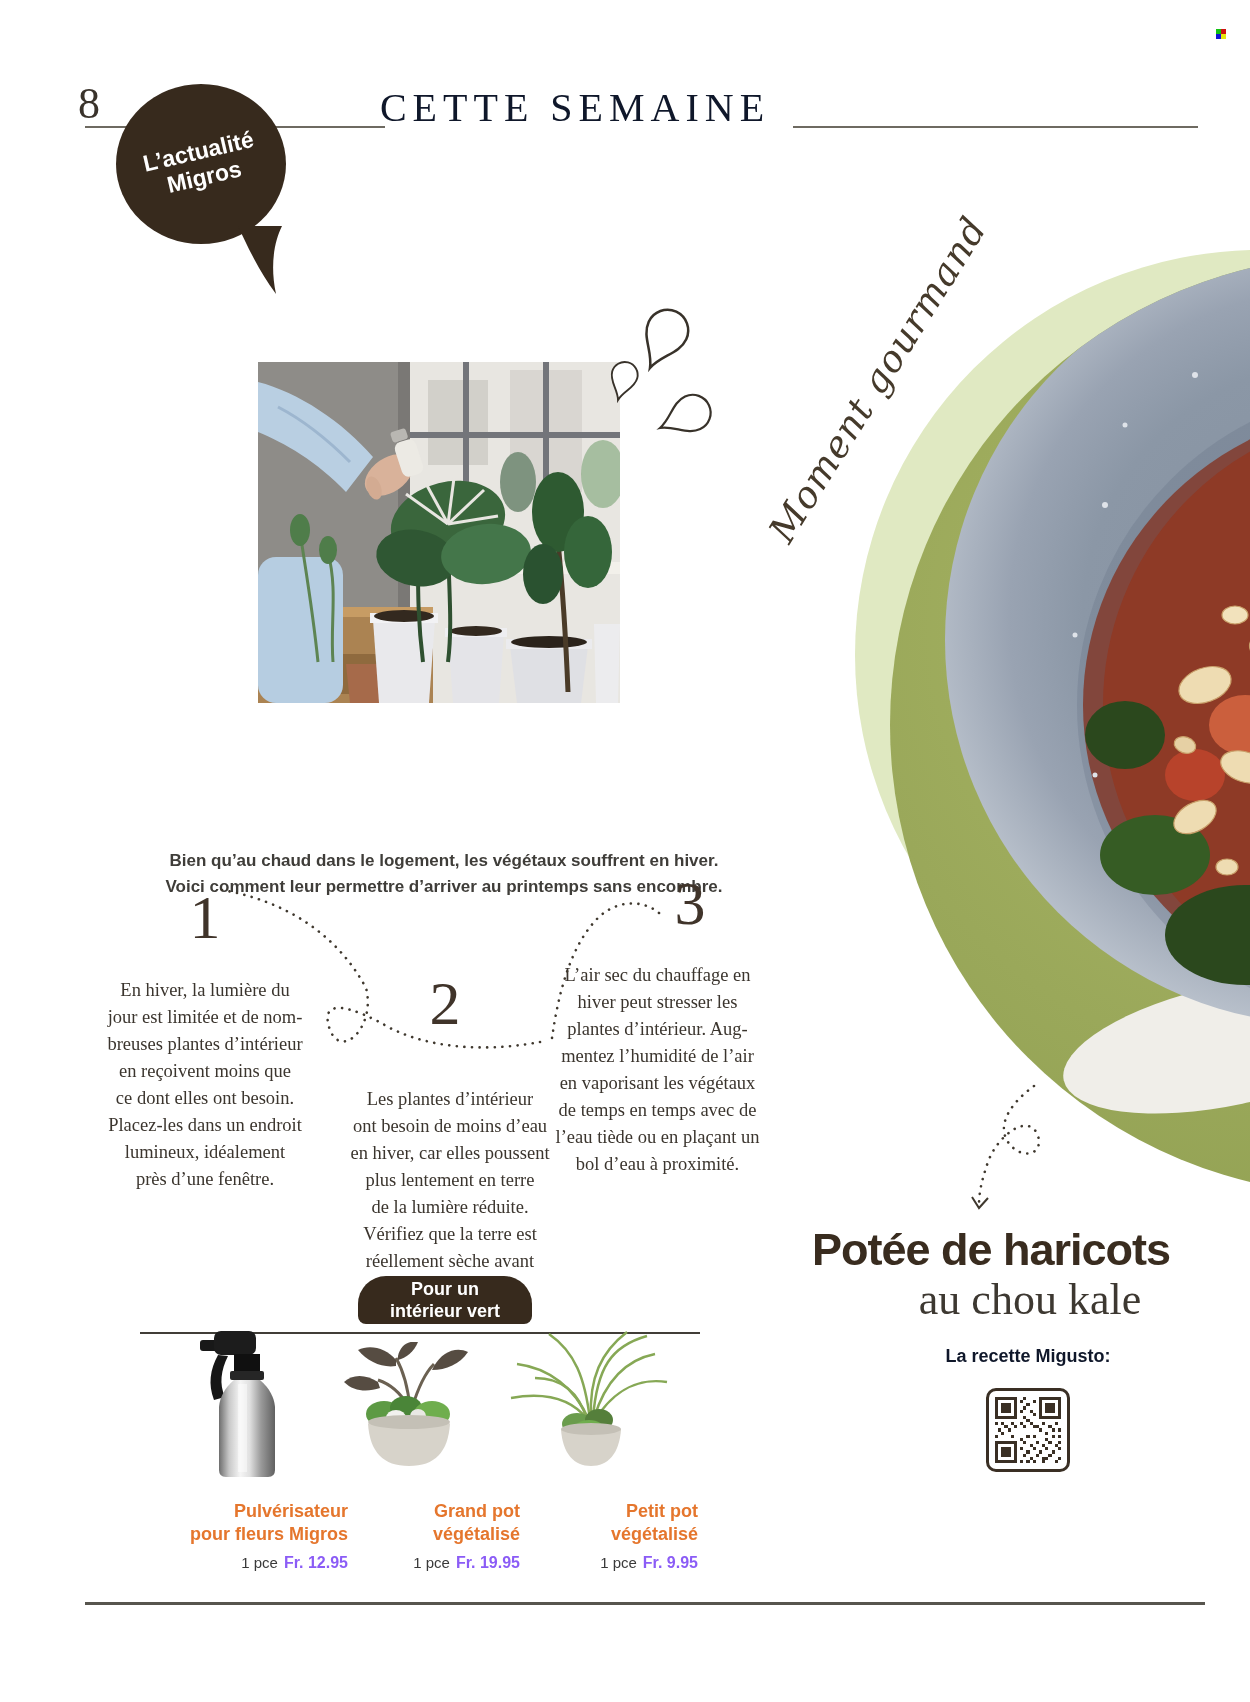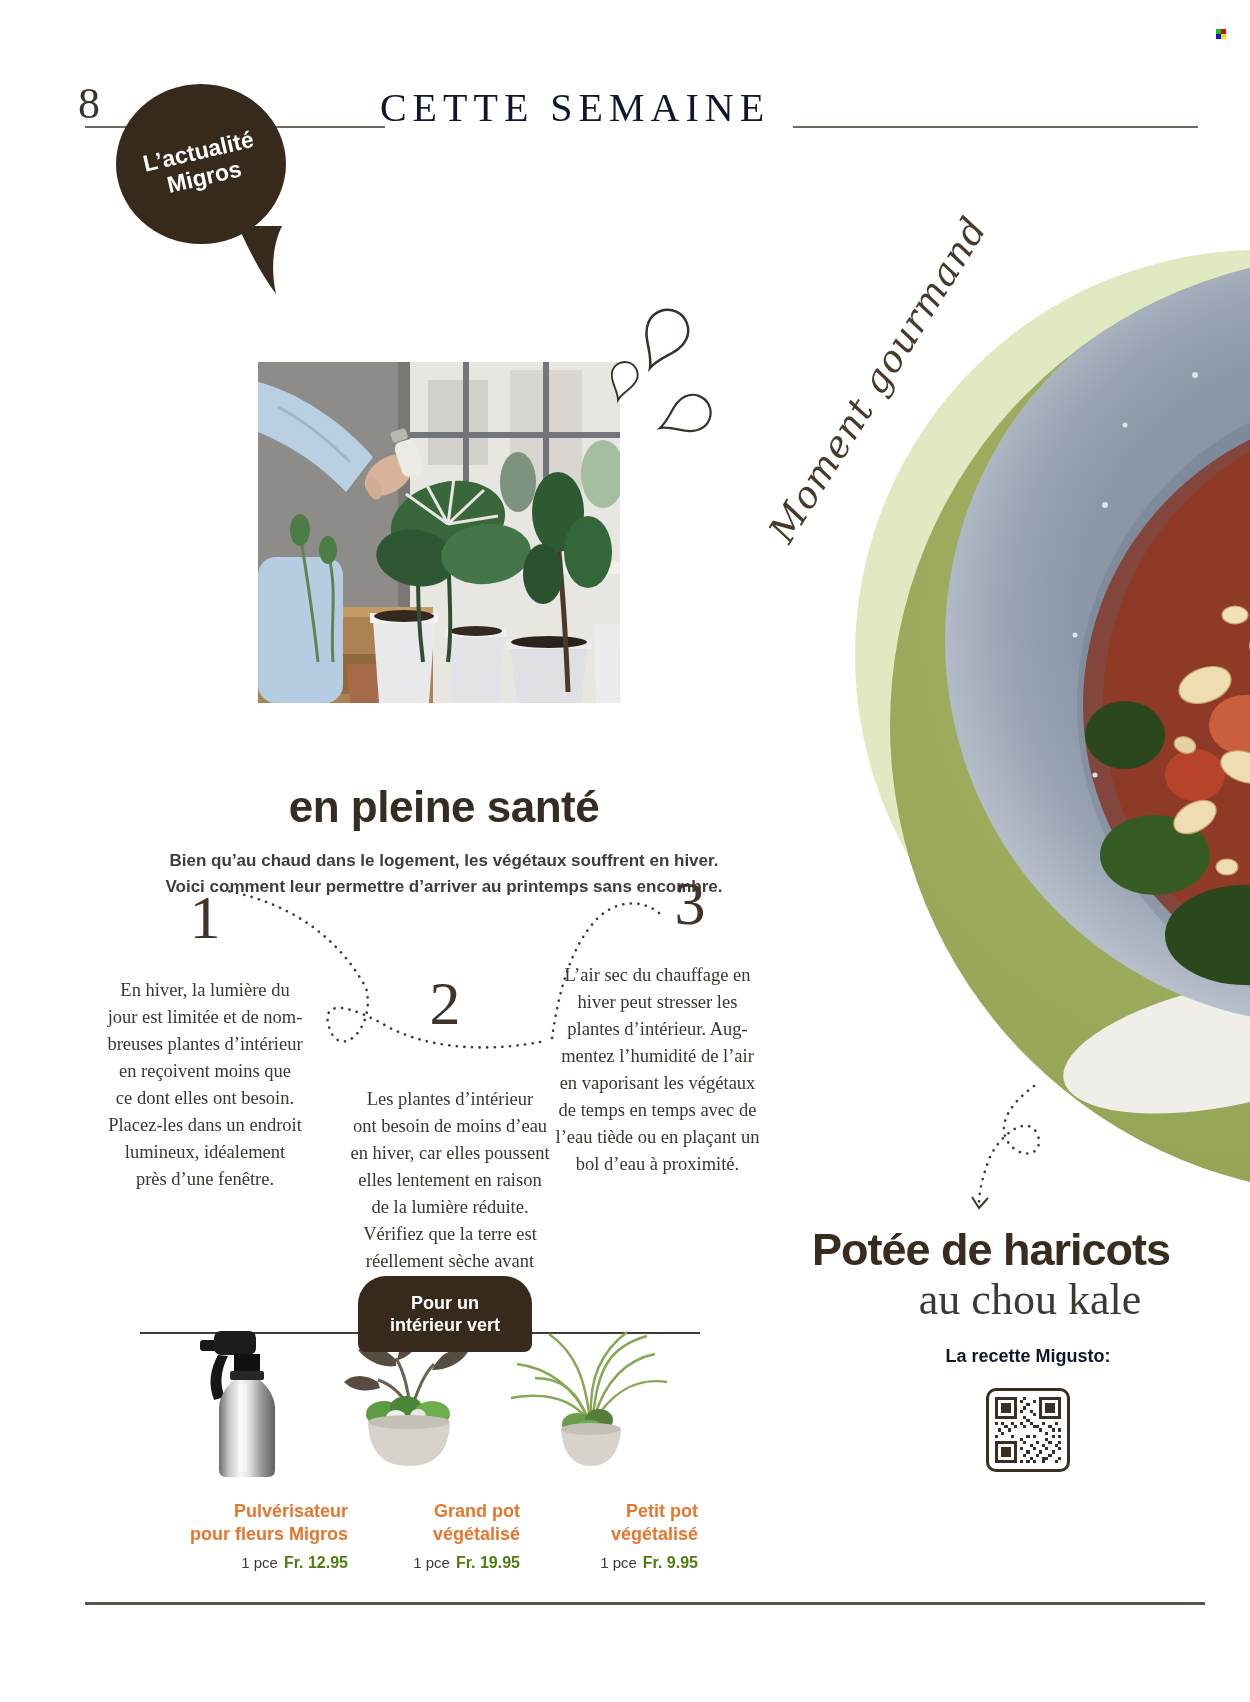--- a/index.html
+++ b/index.html
@@ -241,7 +241,6 @@
 
   <div class="abs script-note">Moment gourmand</div>
 
-  <div class="abs article-title2">en pleine santé</div>
   <div class="abs article-intro">
     <span>Bien qu’au chaud dans le logement, les végétaux souffrent en hiver.</span><br>
     <span>Voici comment leur permettre d’arriver au printemps sans encombre.</span>

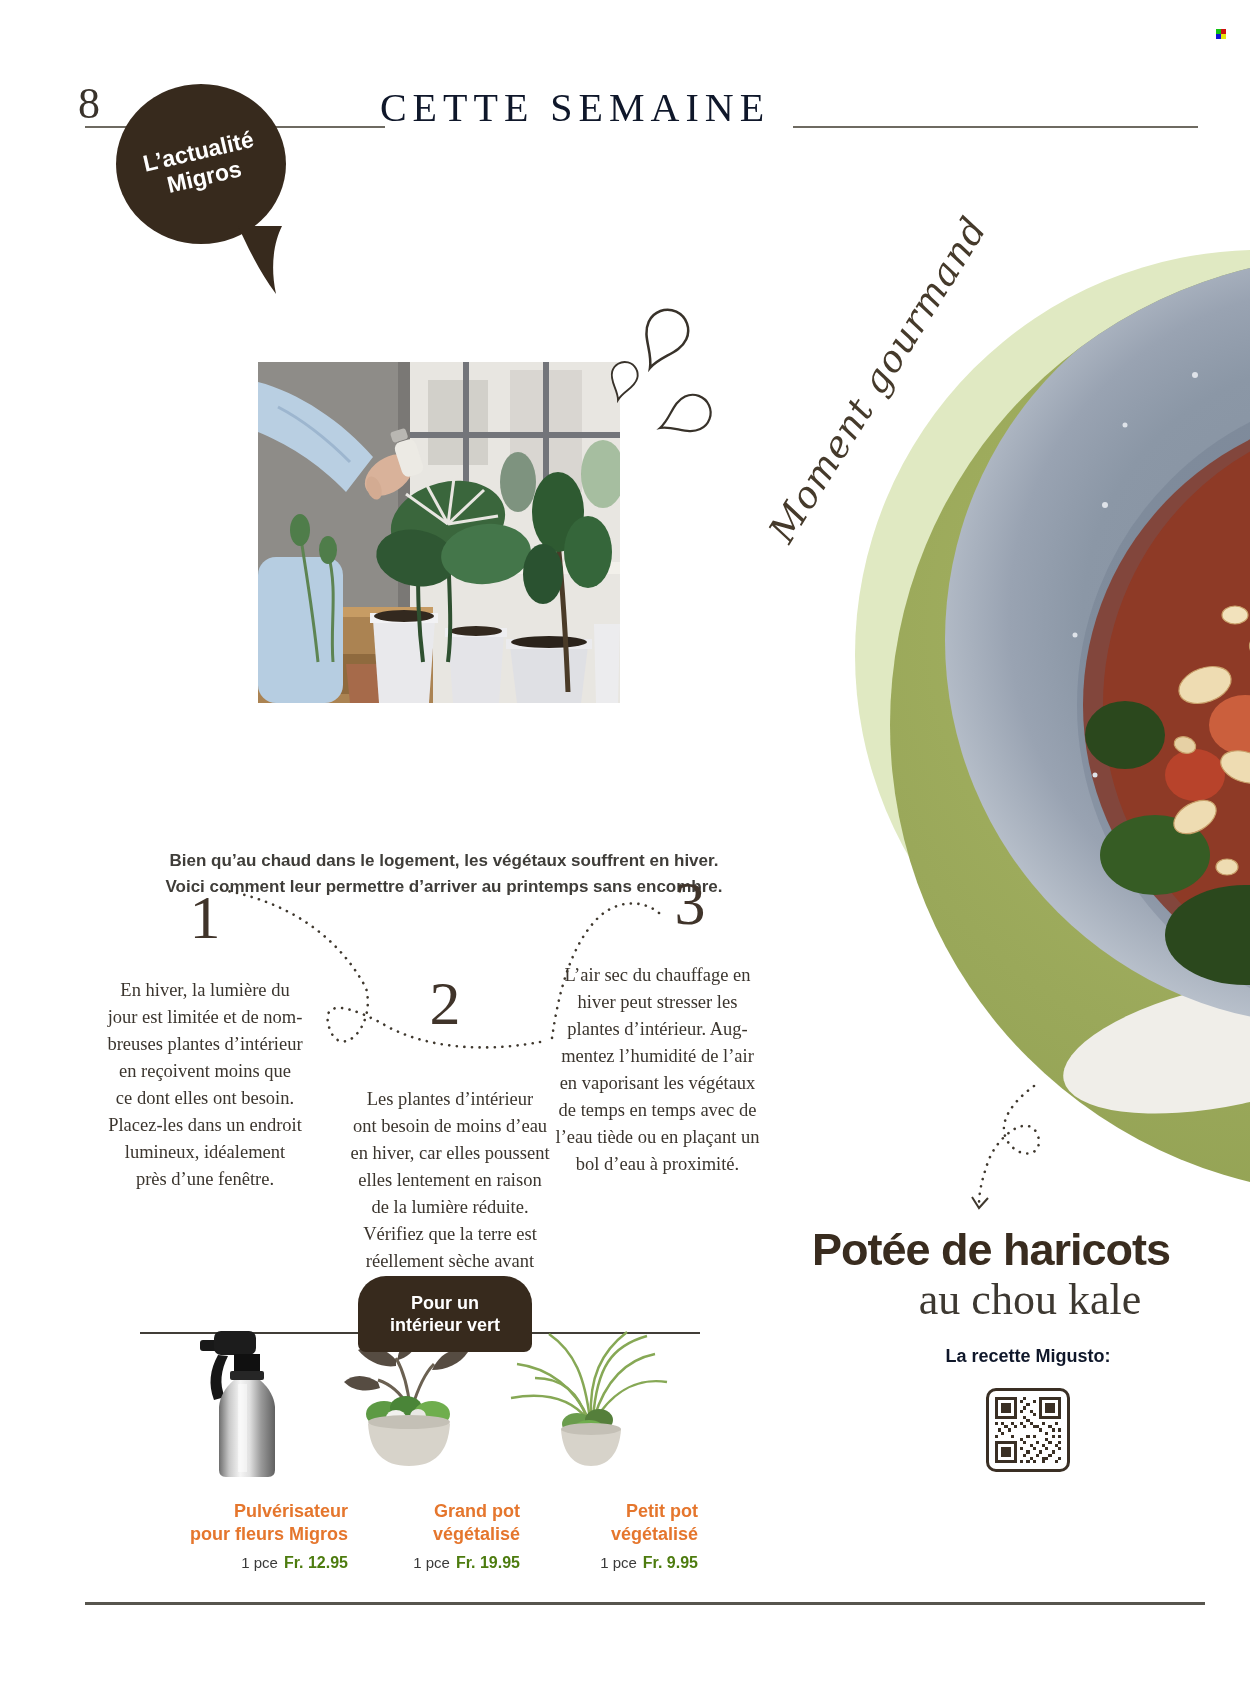--- a/index.html
+++ b/index.html
@@ -262,7 +262,7 @@
     <span>Les plantes d’intérieur</span>
       <span>ont besoin de moins d’eau</span>
     <span>en hiver, car elles poussent</span>
-      <span>elles lentement en raison</span>
+      <span>plus lentement en terre</span>
     <span>de la lumière réduite.</span>
       <span>Vérifiez que la terre est</span>
     <span>réellement sèche avant</span>

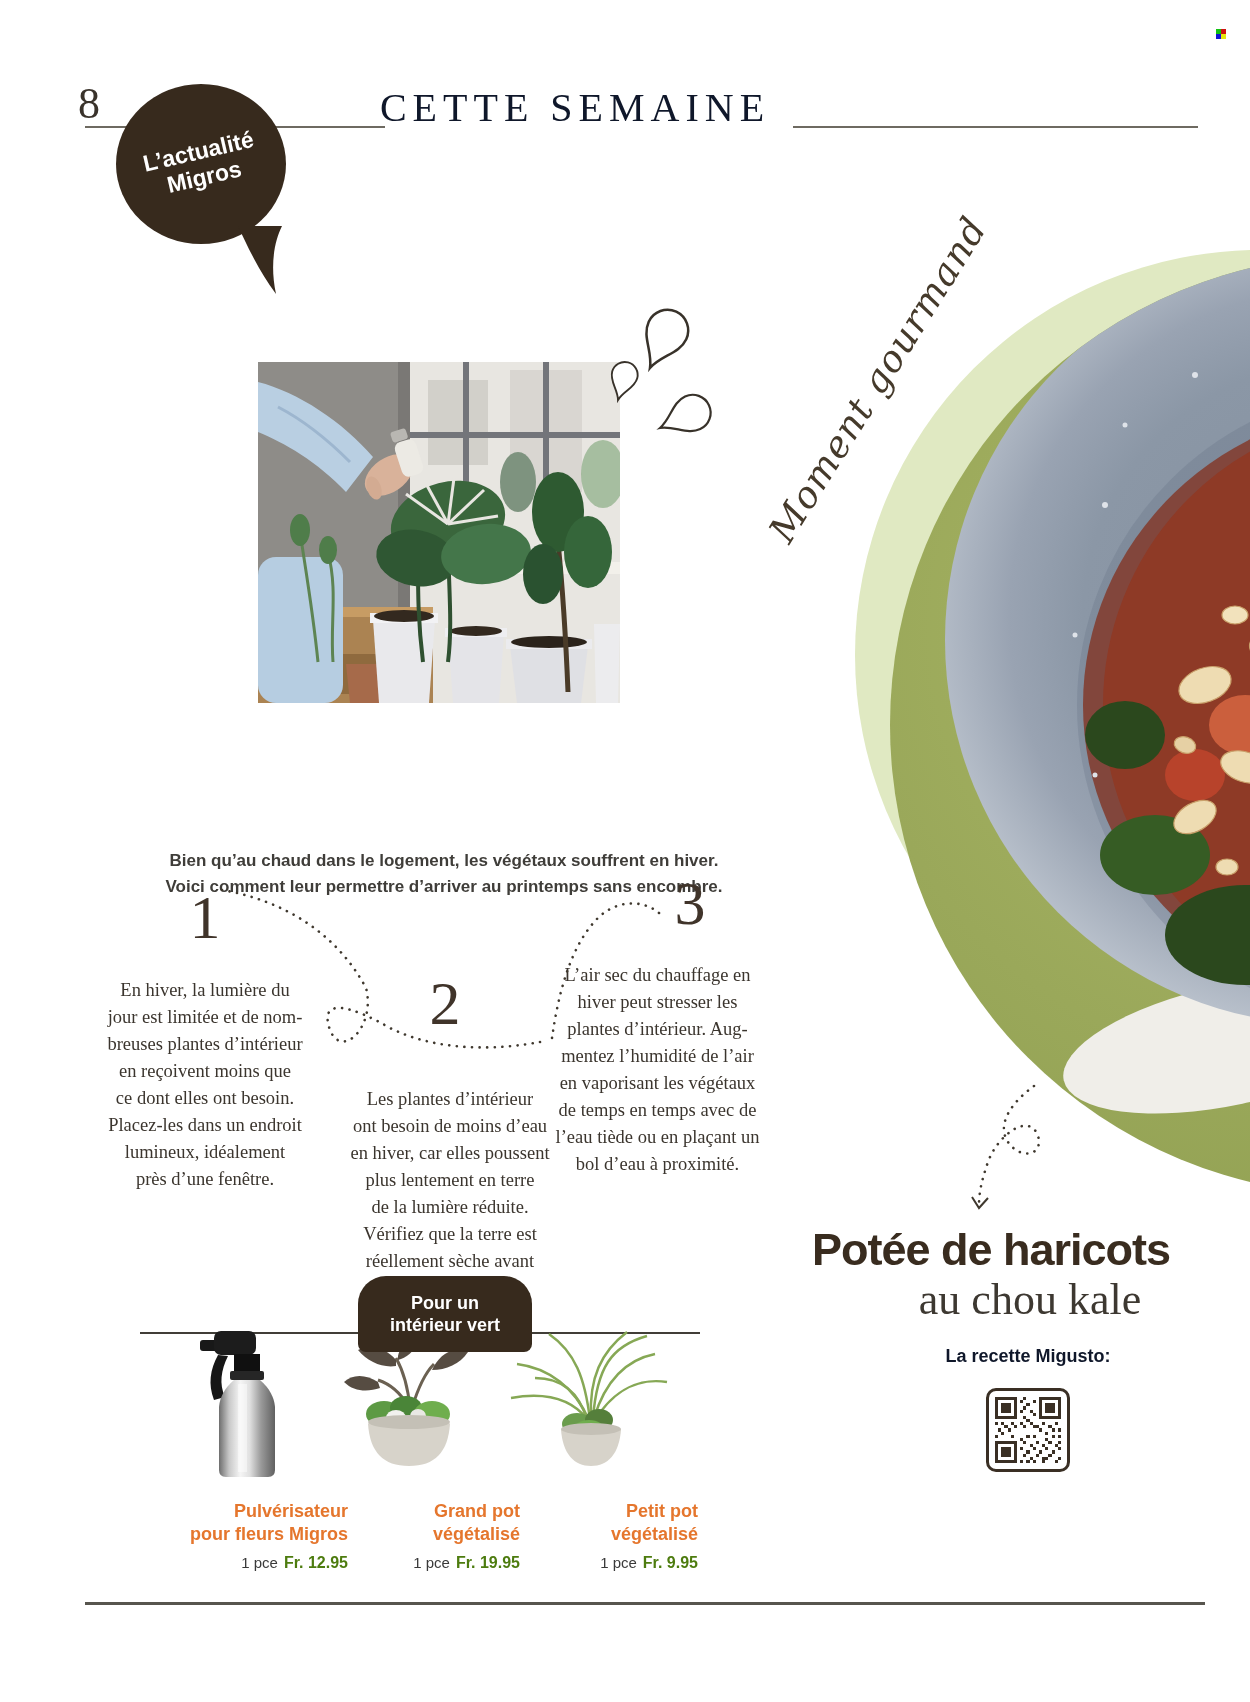--- a/index.html
+++ b/index.html
@@ -41,7 +41,7 @@
   .tip-text{font-family:"Liberation Serif",serif;font-size:18.5px;line-height:27px;color:#3b352e;text-align:center;z-index:3;}
   .tip-text span{display:block;}
   
-  .promo-badge{left:358px;top:1276px;width:174px;height:76px;background:#372a1d;border-radius:28px 28px 8px 8px;
+  .promo-badge{left:358px;top:1276px;width:174px;height:48px;background:#372a1d;border-radius:28px 28px 8px 8px;
     display:flex;align-items:center;justify-content:center;z-index:4;}
   .promo-badge-text{color:#fff;font-weight:bold;font-size:18px;line-height:22px;text-align:center;}
   .product-line{left:140px;top:1332px;width:560px;height:2px;background:#413e38;z-index:2;}

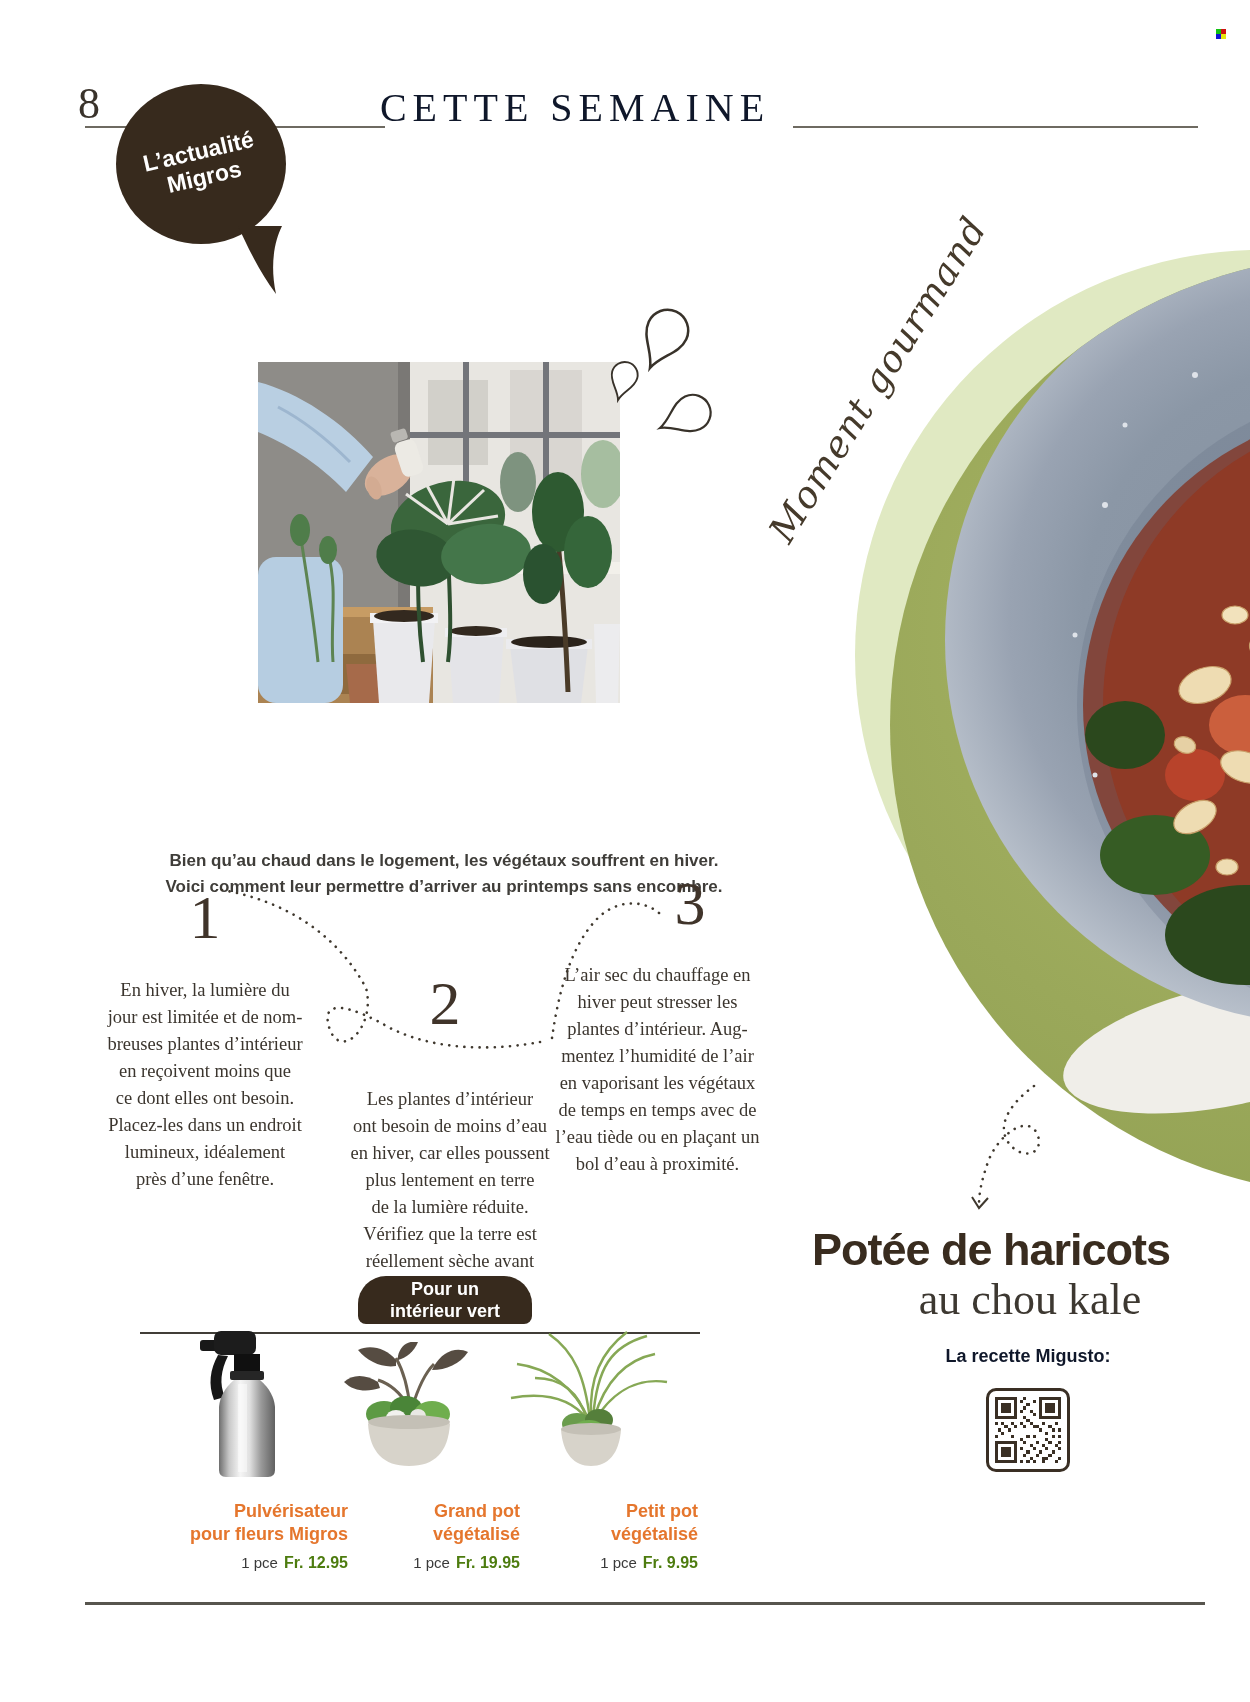--- a/index.html
+++ b/index.html
@@ -48,7 +48,7 @@
   .product-label{top:1500px;width:220px;text-align:right;z-index:3;}
   .product-name{color:#e5762d;font-weight:bold;font-size:18px;line-height:23px;}
   .product-price-row{margin-top:8px;font-size:15px;color:#3a3a3a;}
-  .product-price-row b{font-size:16px;color:#4d7c0f;margin-left:6px;}
+  .product-price-row b{font-size:16px;color:#8b5cf6;margin-left:6px;}
   
   .recipe-title1{left:781px;top:1224px;width:420px;text-align:center;font-weight:bold;font-size:45px;
     letter-spacing:-1px;color:#392c1f;z-index:4;white-space:nowrap;}

